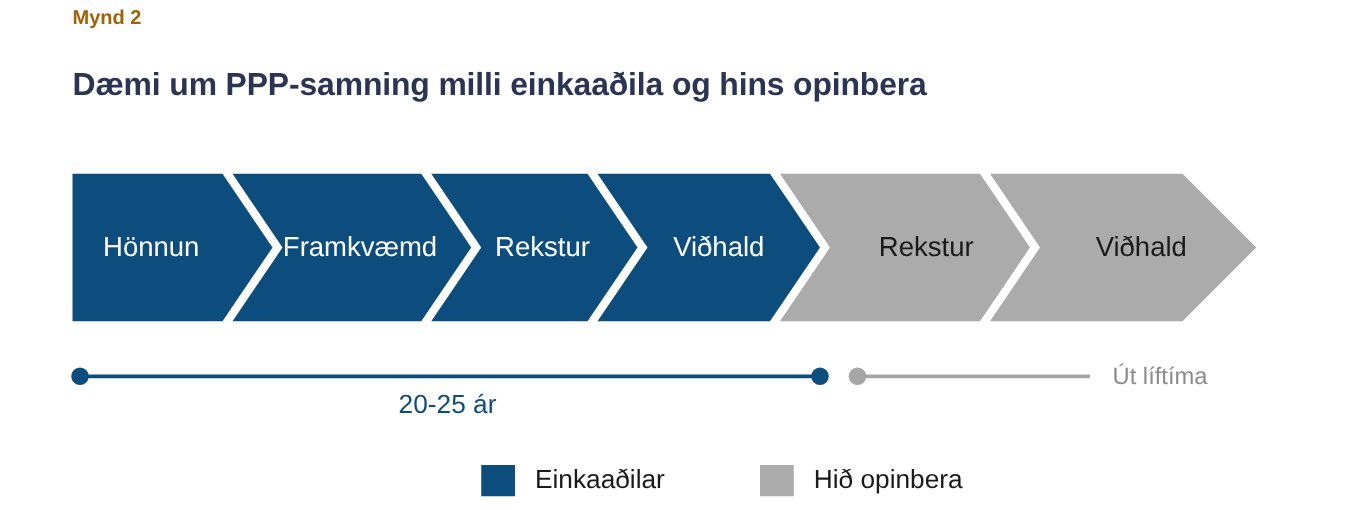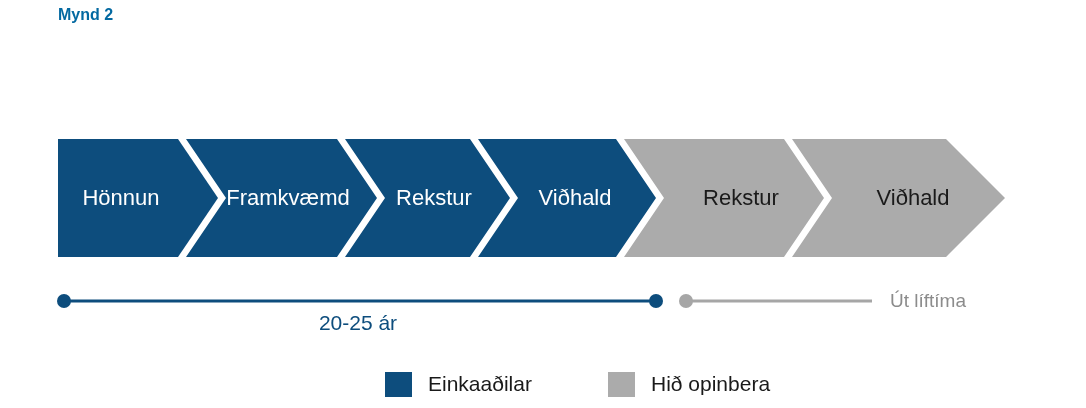--- a/index.html
+++ b/index.html
@@ -29,7 +29,7 @@
     top: 6px;
     font-size: 16px;
     font-weight: bold;
-    color: #0369a1;
+    color: #a16207;
     letter-spacing: 0px;
     white-space: nowrap;
   }

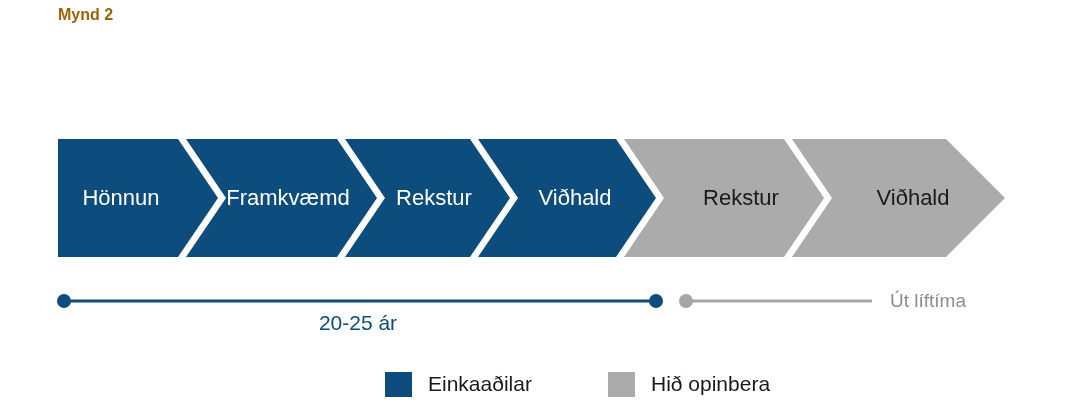--- a/index.html
+++ b/index.html
@@ -89,6 +89,7 @@
 
   <div class="fig-label">Mynd 2</div>
 
+  <div class="fig-title">Dæmi um PPP-samning milli einkaaðila og hins opinbera</div>
 
   <svg id="arrow-band" viewBox="0 0 1086 408">
 

